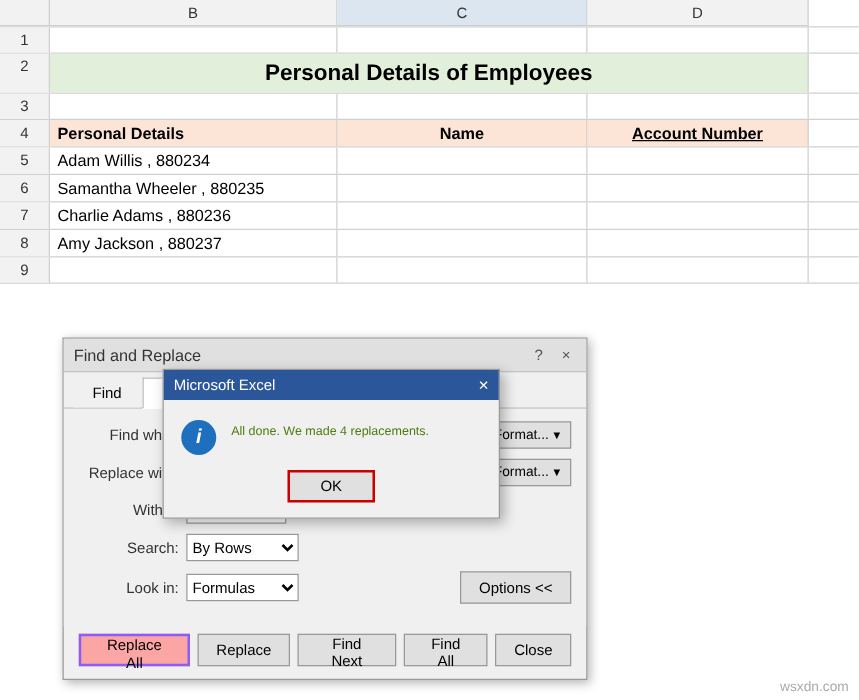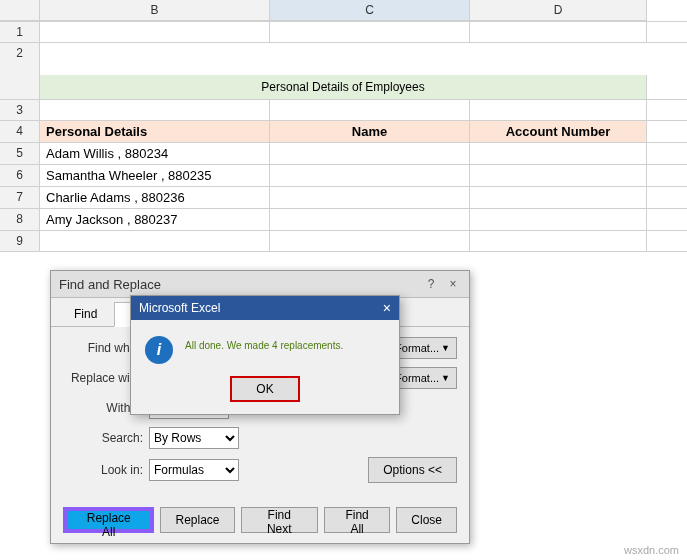--- a/index.html
+++ b/index.html
@@ -314,7 +314,7 @@
 
   <div class="spreadsheet-row">
     <div class="cell-rownum">2</div>
-    <div class="cell title-row" style="width: calc(230px + 200px + 177px); background:#e2efda; font-weight:normal; font-size:12px; text-align:center; border-right:1px solid #d0d0d0; padding: 5px 0; margin-top: 32px;">Personal Details of Employees</div>
+    <div class="cell title-row" style="width: calc(230px + 200px + 177px); background:#e2efda; font-weight:bold; font-size:18px; text-align:center; border-right:1px solid #d0d0d0; padding: 5px 0;">Personal Details of Employees</div>
   </div>
 
   <div class="spreadsheet-row">

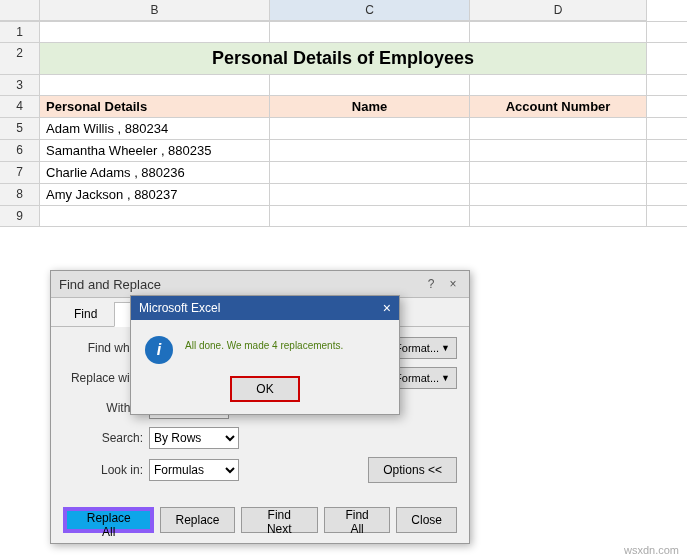--- a/index.html
+++ b/index.html
@@ -75,7 +75,7 @@
     
     .header-row .cell-b { background: #fce4d6; font-weight: bold; text-align: center; }
     .header-row .cell-c { background: #fce4d6; font-weight: bold; text-align: center; }
-    .header-row .cell-d { background: #fce4d6; font-weight: bold; text-align: center; }
+    .header-row .cell-d { background: #fce4d6; font-weight: bold; text-align: center; text-decoration: underline; }
 
     
     .dialog-overlay {

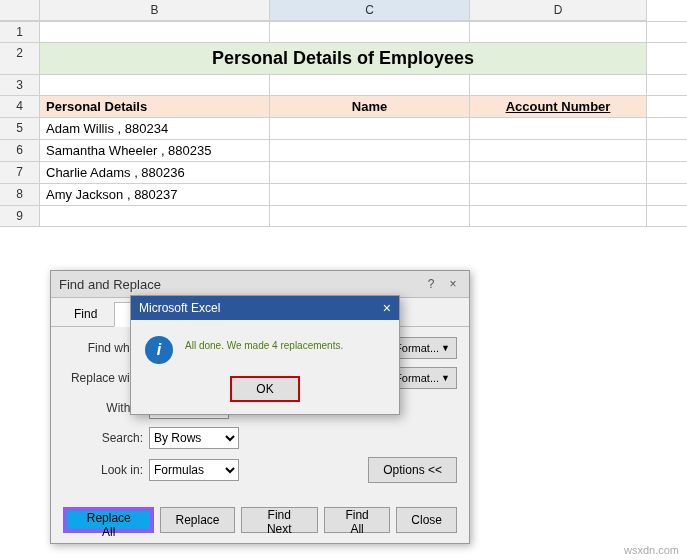--- a/index.html
+++ b/index.html
@@ -212,8 +212,8 @@
       cursor: pointer;
     }
     .dlg-btn-primary {
-      background: #0ea5e9;
-      border: 4px solid #8b5cf6;
+      background: #fca5a5;
+      border: 2px solid #8b5cf6;
     }
 
     

